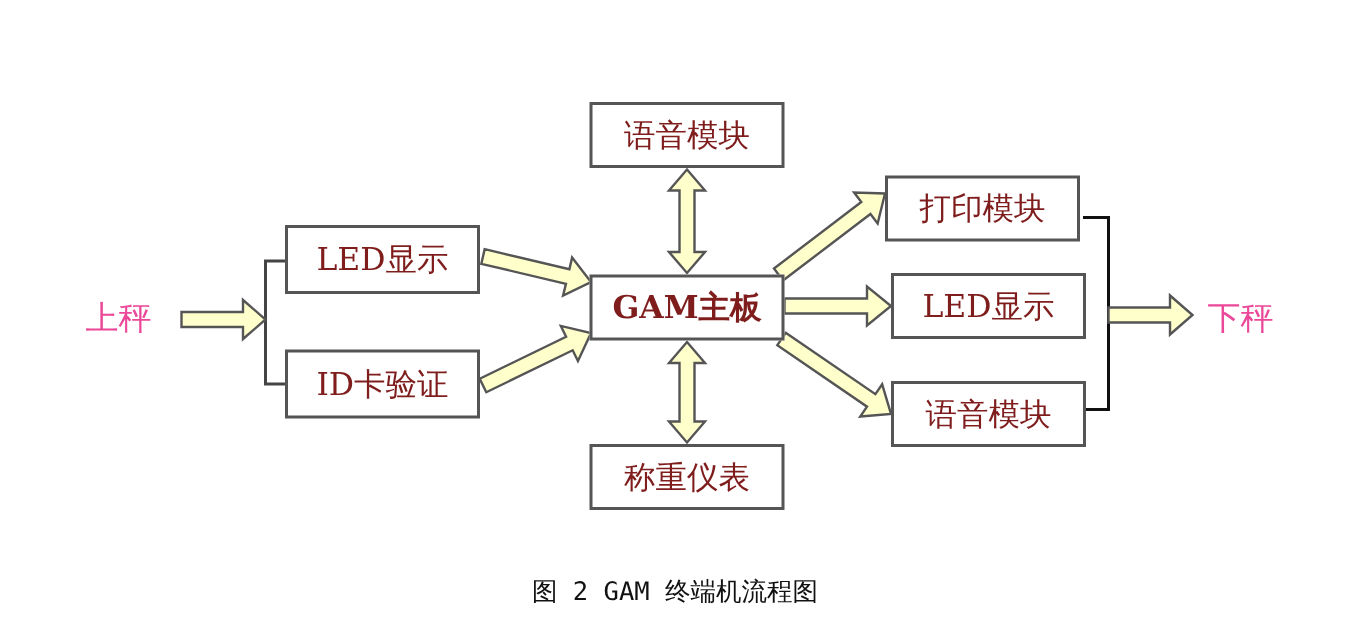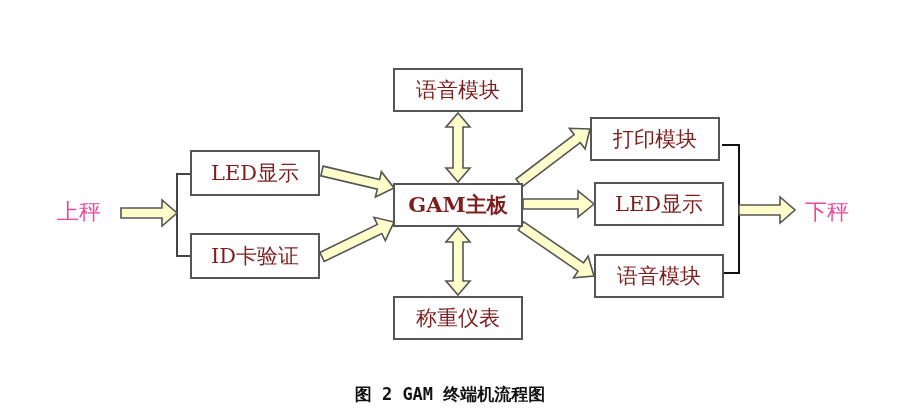--- a/index.html
+++ b/index.html
@@ -11,7 +11,7 @@
          font-size: 21px; color: #7f1d1d; }
   .label { position: absolute; font-size: 22px; color: #ec4899; }
   .caption { position: absolute; left: 0; width: 900px; top: 383px; text-align: center;
-             font-family: "DejaVu Sans Mono", "Liberation Mono", monospace; font-size: 17px; color: #111; font-weight: bold; }
+             font-family: "DejaVu Sans Mono", "Liberation Mono", monospace; font-size: 17px; color: #111; }
 </style>
 </head>
 <body>

